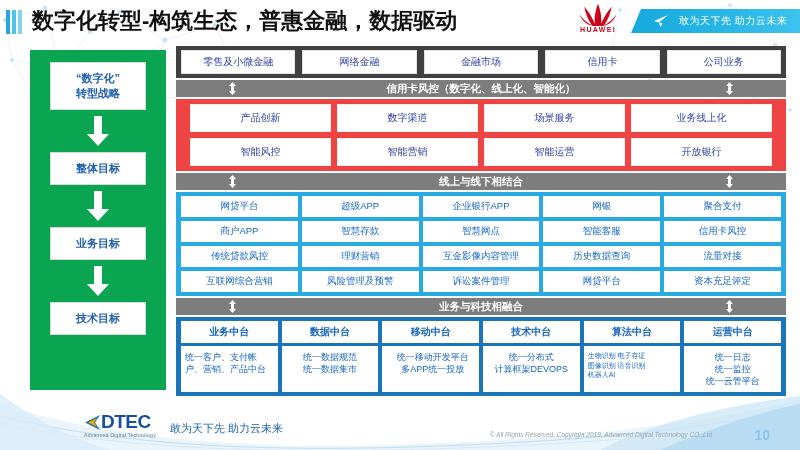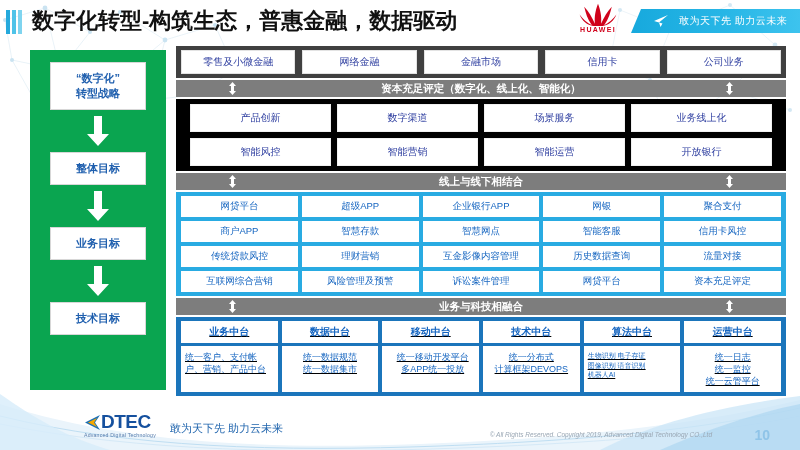--- a/index.html
+++ b/index.html
@@ -206,7 +206,7 @@
       <svg class="ud l" viewBox="0 0 9 13">
         <path d="M4.5 0 L8 4 H6 V9 H8 L4.5 13 L1 9 H3 V4 H1 Z" fill="#fff"></path>
       </svg>
-      <span>资本充足评定（数字化、线上化、智能化）</span>
+      <span>信用卡风控（数字化、线上化、智能化）</span>
       <svg class="ud r" viewBox="0 0 9 13">
         <path d="M4.5 0 L8 4 H6 V9 H8 L4.5 13 L1 9 H3 V4 H1 Z" fill="#fff"></path>
       </svg>

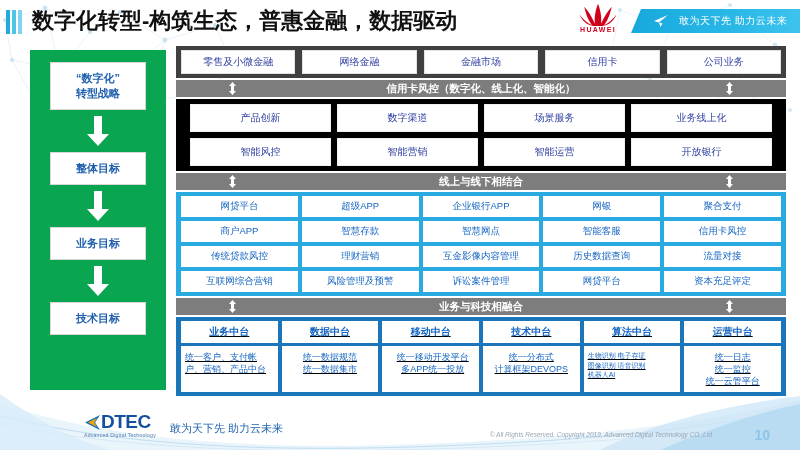--- a/index.html
+++ b/index.html
@@ -67,7 +67,7 @@
   .gbar .ud{position:absolute;top:2px;width:9px;height:13px;}
   .gbar .ud.l{left:52px;} .gbar .ud.r{right:52px;}
 
-  .band-orange{background:#000000;padding:5px 14px;display:grid;grid-template-columns:repeat(4,1fr);gap:6px;margin-top:2px;box-sizing:border-box;}
+  .band-orange{background:#ef4444;padding:5px 14px;display:grid;grid-template-columns:repeat(4,1fr);gap:6px;margin-top:2px;box-sizing:border-box;}
   .band-orange .cell{background:#fff;text-align:center;font-size:10px;color:#2f3fa0;padding:6px 0;border:1px solid #f0f0f0;}
 
   .band-blue{background:#29abe2;padding:4px 5px;display:grid;grid-template-columns:repeat(5,1fr);gap:4px;margin-top:2px;box-sizing:border-box;}

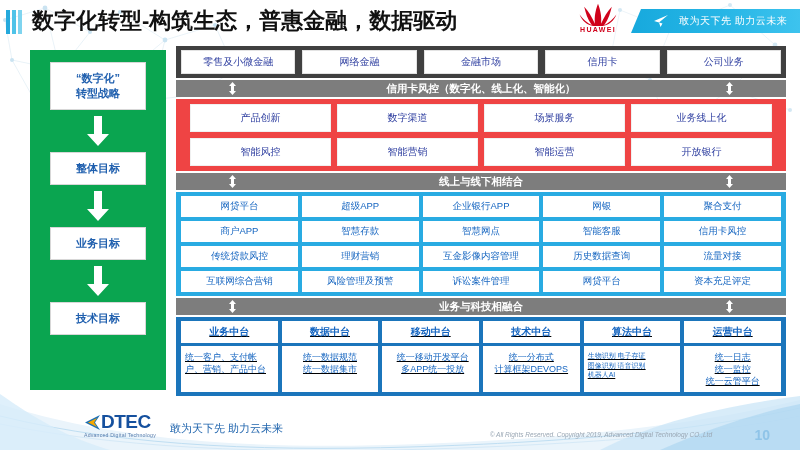--- a/index.html
+++ b/index.html
@@ -74,7 +74,7 @@
   .band-blue .cell{background:#fff;text-align:center;font-size:9.5px;color:#1565c0;padding:4px 0;}
 
   .band-navy{background:#1b75bb;padding:4px 5px;display:grid;grid-template-columns:repeat(6,1fr);gap:4px;margin-top:2px;box-sizing:border-box;}
-  .navy-col{display:flex;flex-direction:column;gap:3px;text-decoration:underline;}
+  .navy-col{display:flex;flex-direction:column;gap:3px;}
   .navy-head{background:#fff;text-align:center;font-size:10px;color:#1565c0;padding:4px 0;font-weight:bold;}
   .navy-body{background:#fff;color:#1565c0;font-size:9px;line-height:12px;padding:5px 4px;flex:1;box-sizing:border-box;}
   .navy-body.ctr{text-align:center;}

